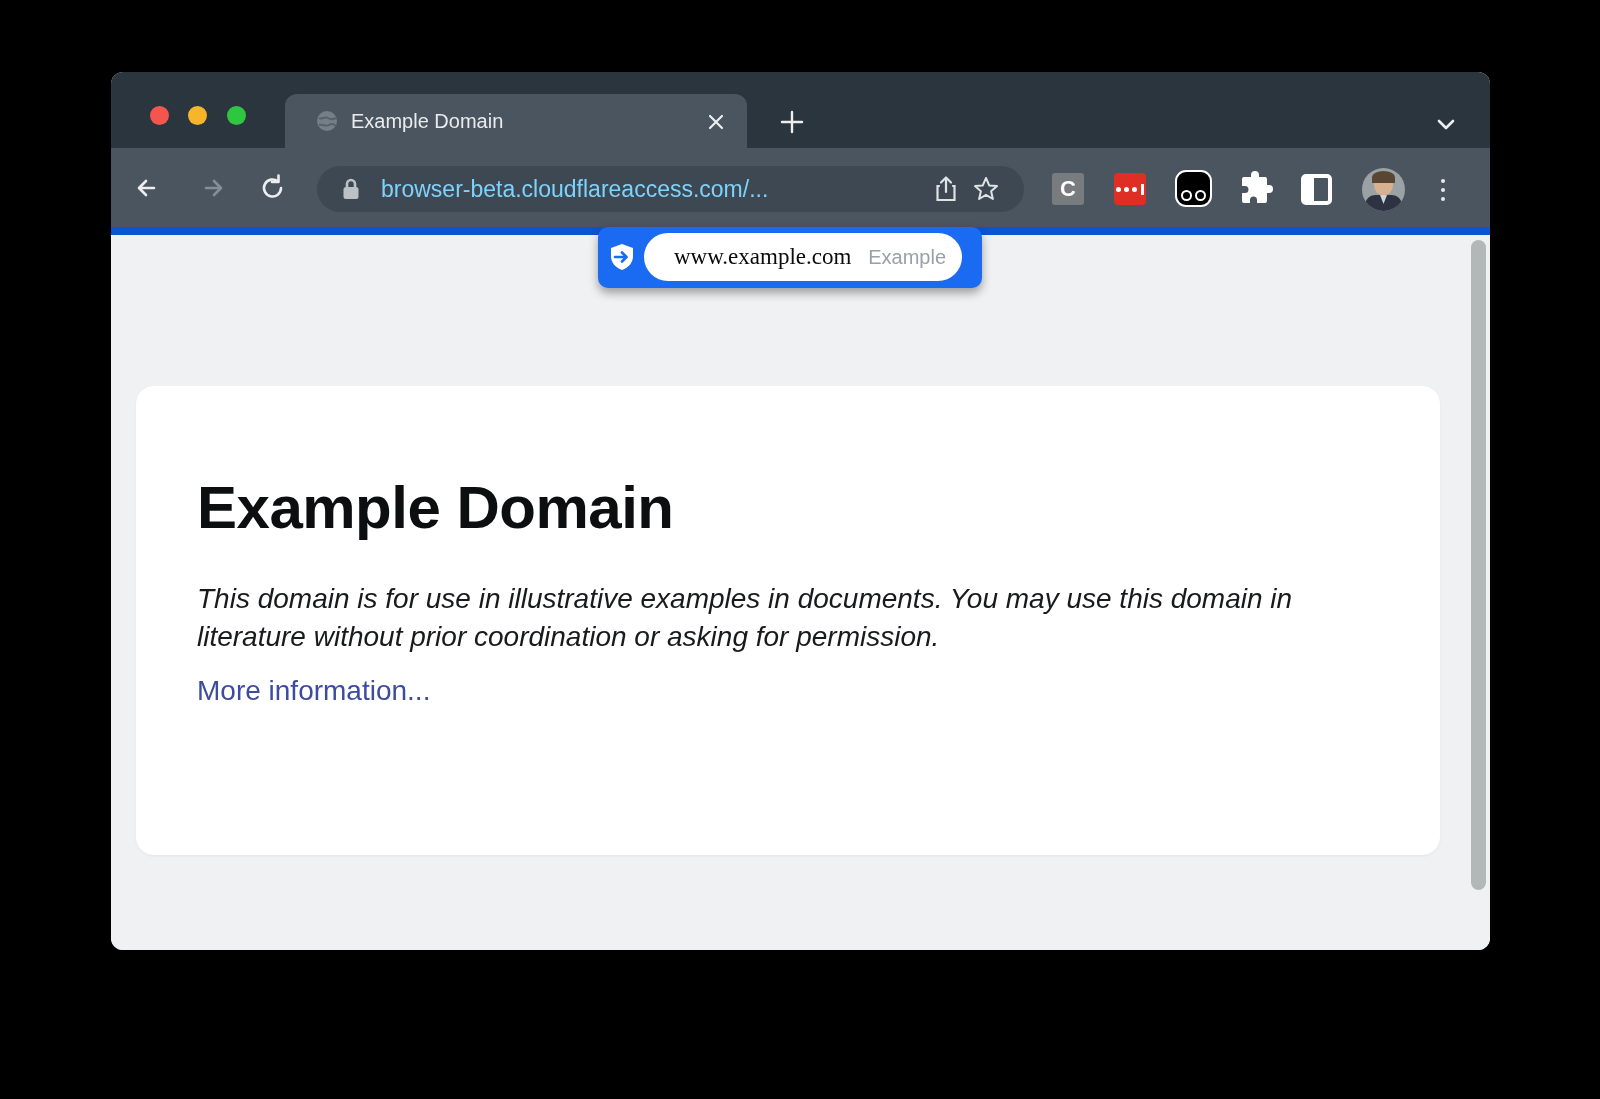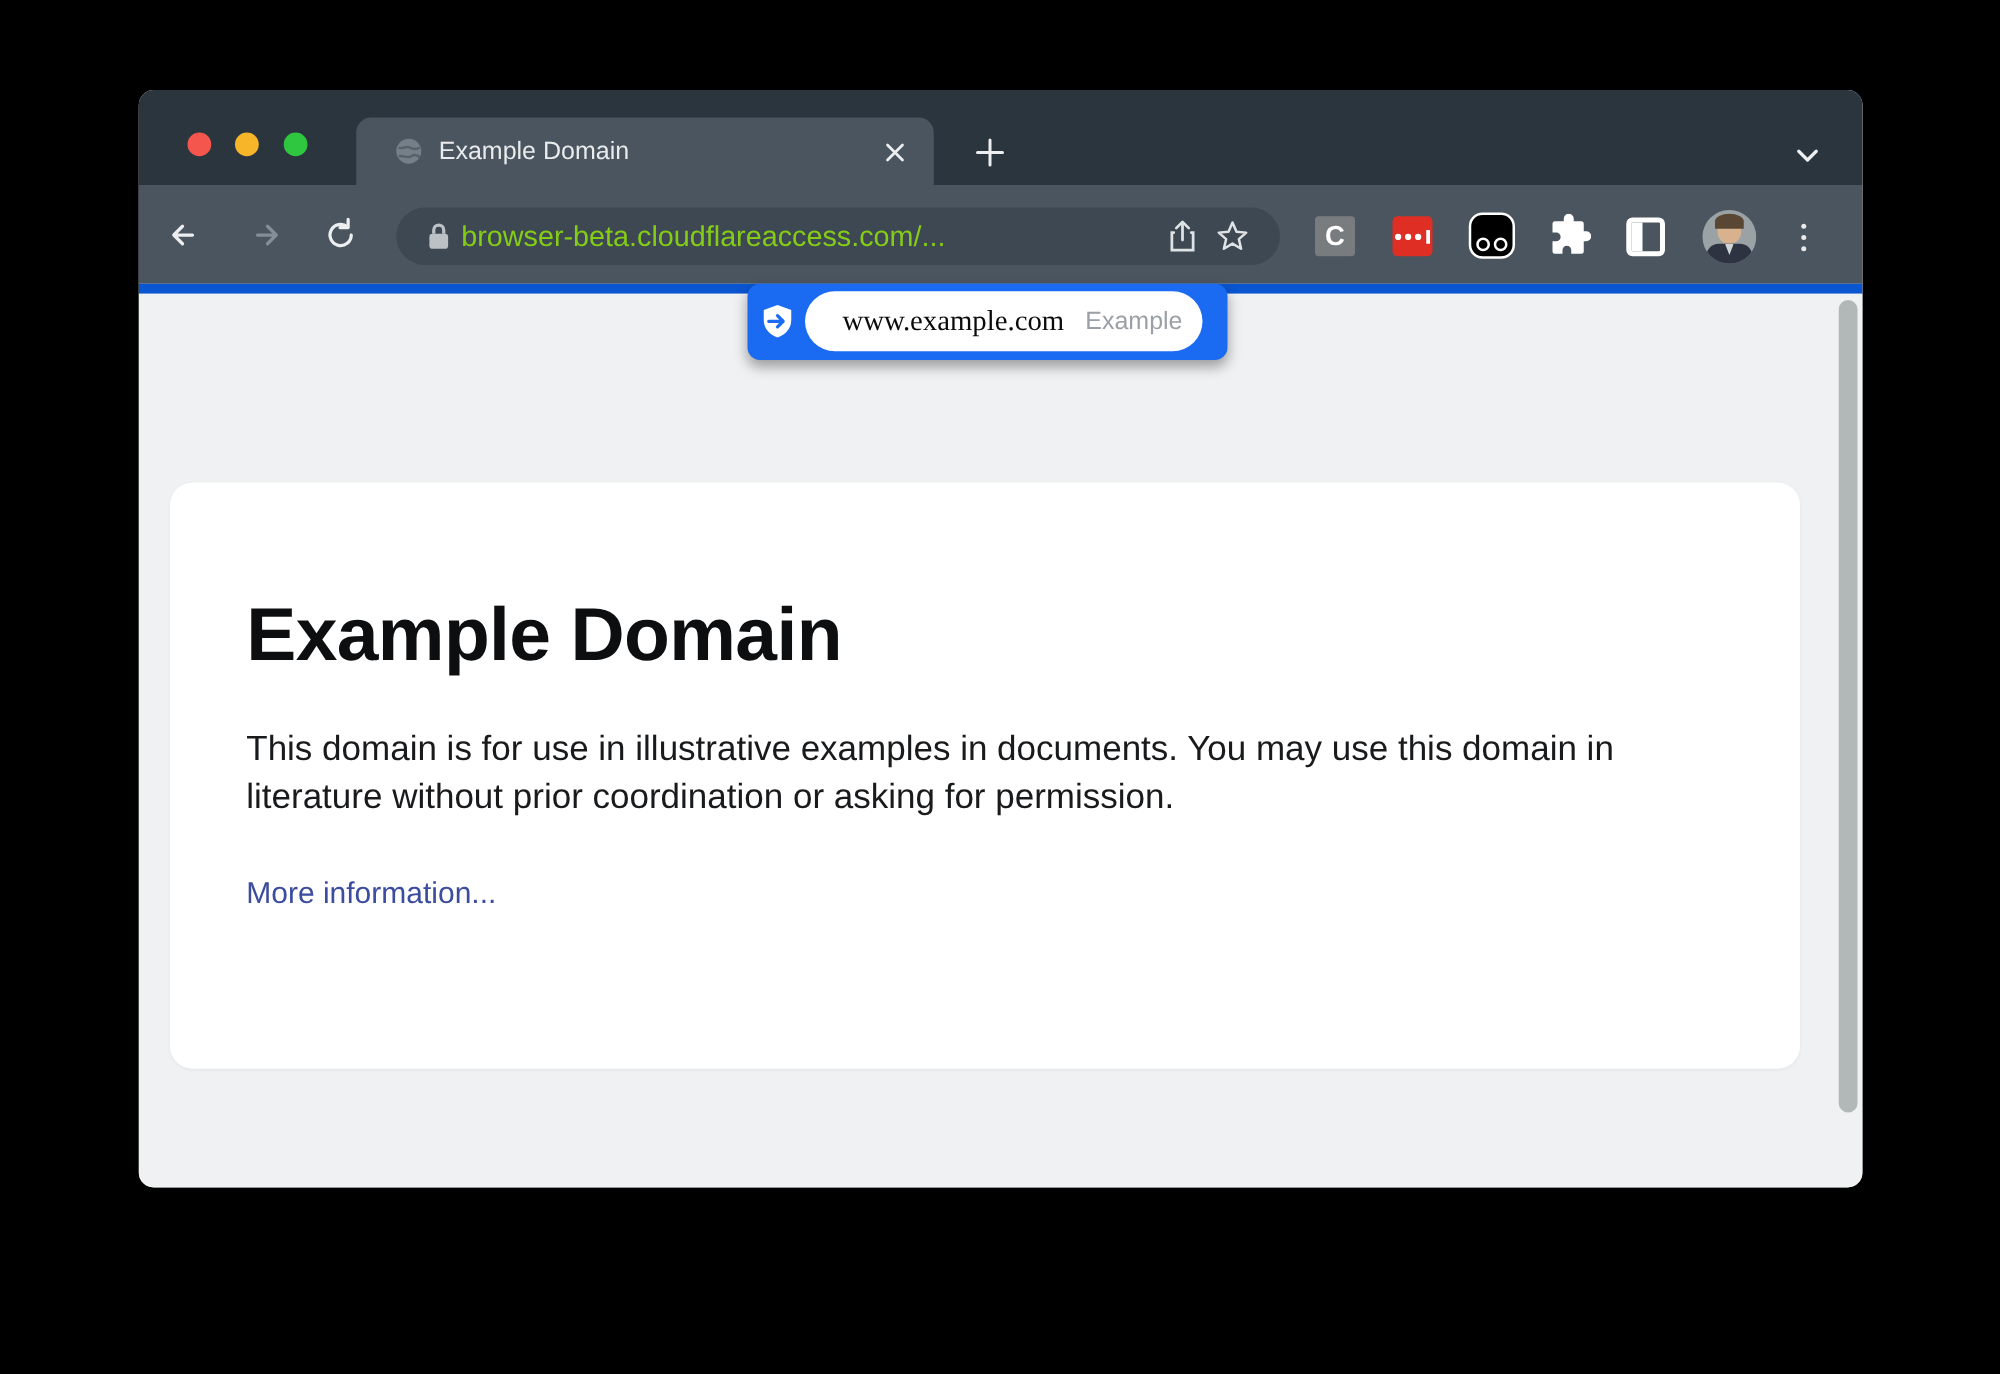--- a/index.html
+++ b/index.html
@@ -36,7 +36,7 @@
   .urlbar { position:absolute; left:206px; top:18px; width:707px; height:46px;
             background:#3d4852; border-radius:23px; display:flex; align-items:center; }
   .lock { margin-left:24px; flex:0 0 auto; }
-  .url-text { margin-left:8px; color:#84cc16; font-size:23px; white-space:nowrap; }
+  .url-text { margin-left:20px; color:#7dd3fc; font-size:23px; white-space:nowrap; }
   .urlbar-spacer { flex:1; }
   .share-btn, .star-btn { flex:0 0 auto; width:40px; height:46px; display:flex; align-items:center; justify-content:center; }
   .star-btn { margin-right:18px; }

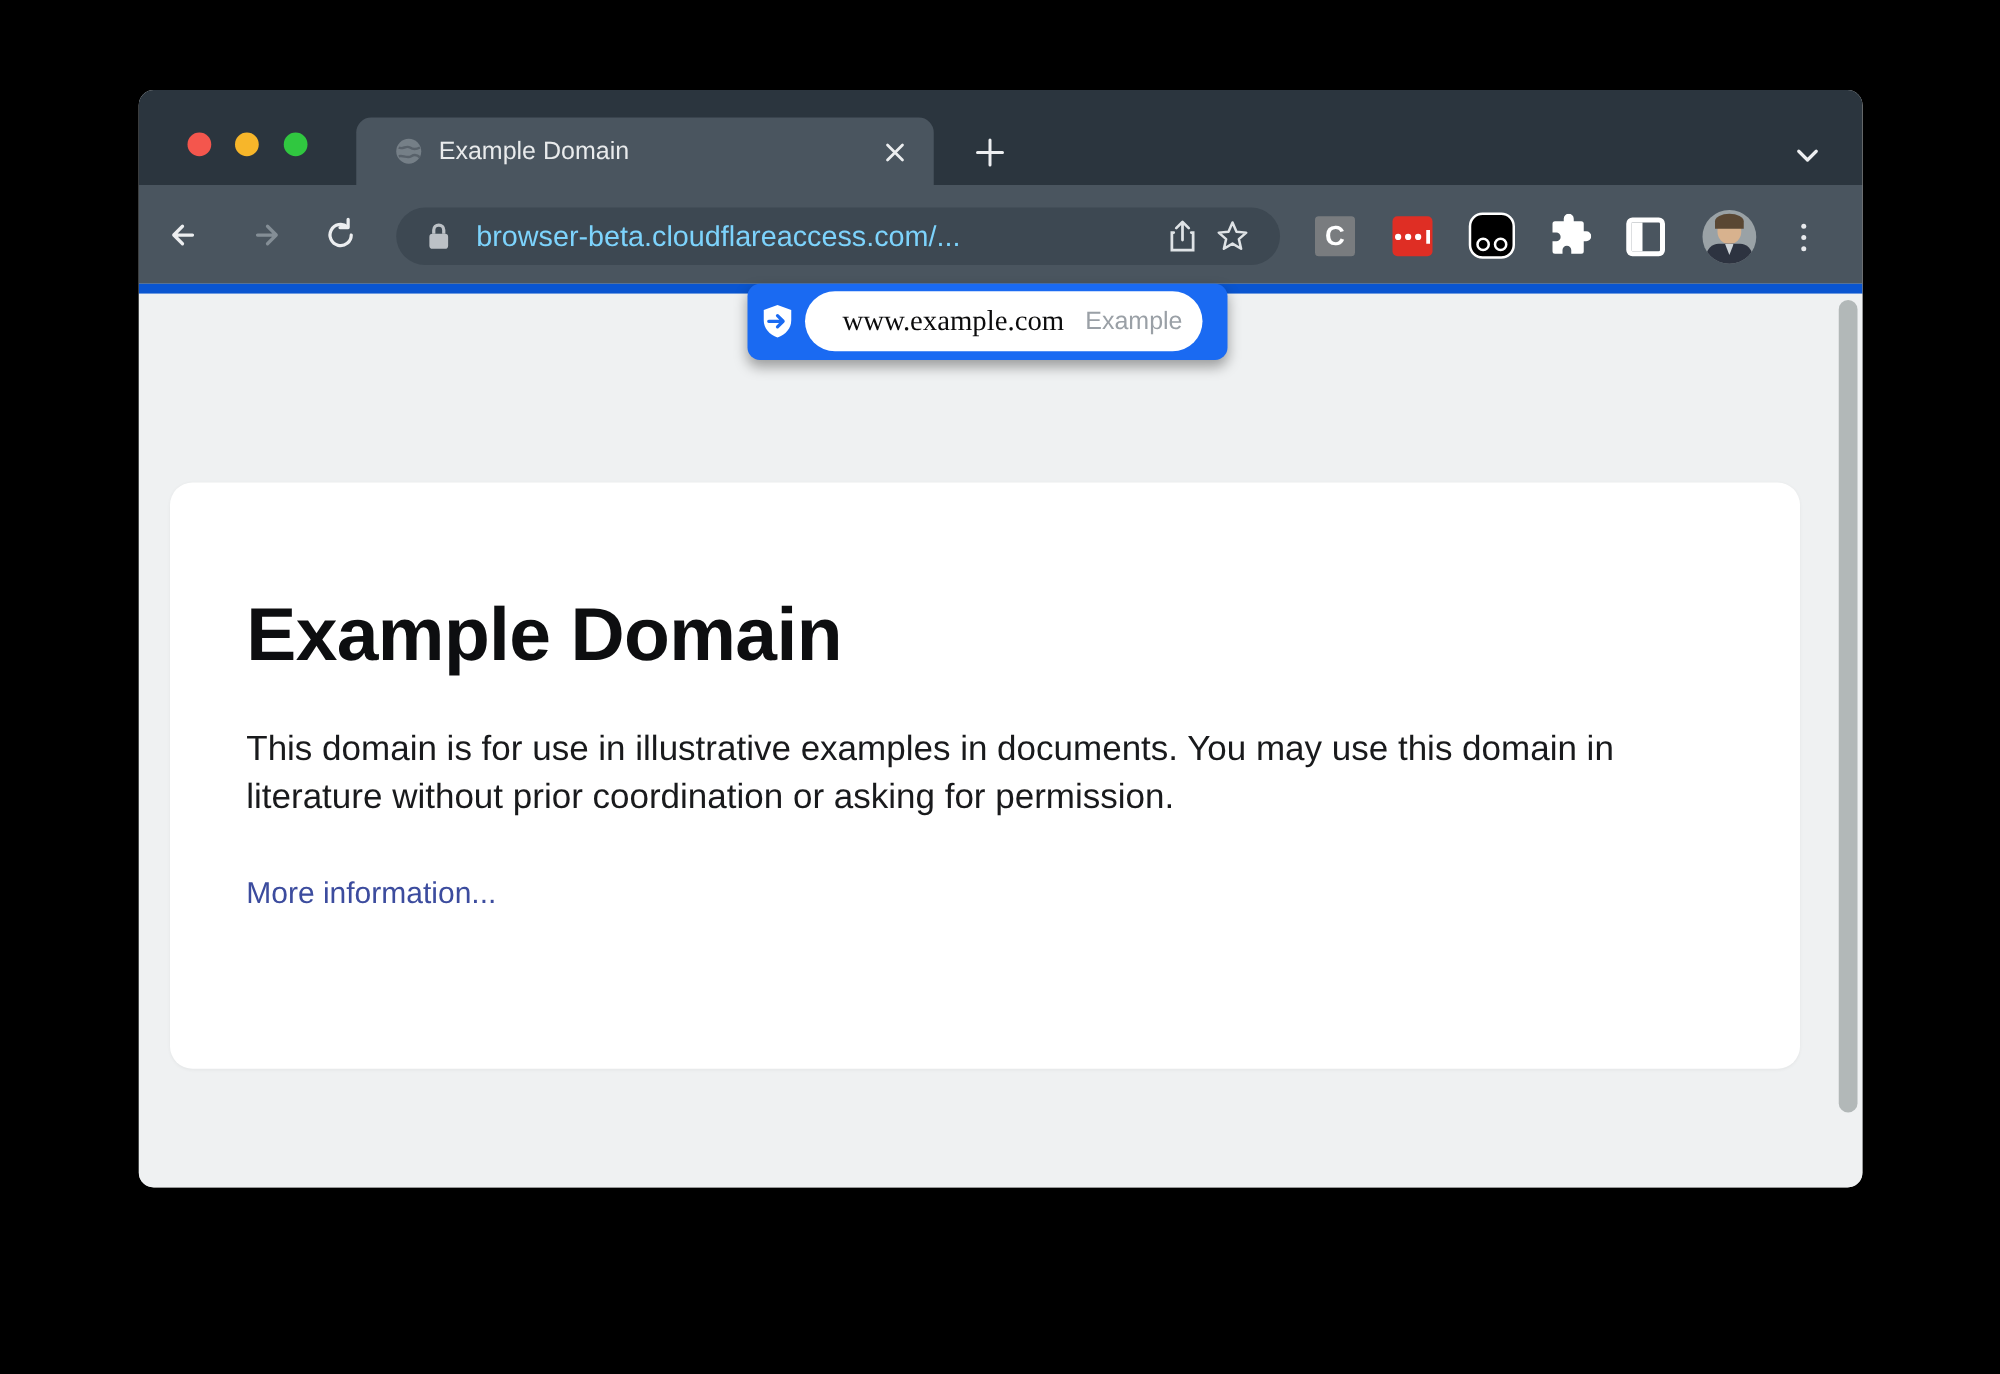--- a/index.html
+++ b/index.html
@@ -85,7 +85,7 @@
   .card { position:absolute; left:25px; top:151px; width:1304px; height:469px; background:#fff;
           border-radius:18px; box-shadow:0 1px 3px rgba(0,0,0,.05); padding:92px 61px 0 61px; }
   .card h1 { font-size:60px; font-weight:bold; color:#0d0e10; letter-spacing:-.5px; line-height:1; }
-  .card p { margin-top:42px; font-size:28px; line-height:1.37; color:#191a1c; max-width:1155px; }
+  .card p { margin-top:42px; font-size:28px; line-height:1.37; color:#191a1c; max-width:1155px;font-style:italic; }
   .card a { display:inline-block; margin-top:44px; font-size:24px; color:#3c4c9e; text-decoration:none; cursor:pointer; }
 
   .scroll-thumb { position:absolute; left:1360px; top:168px; width:15px; height:650px;

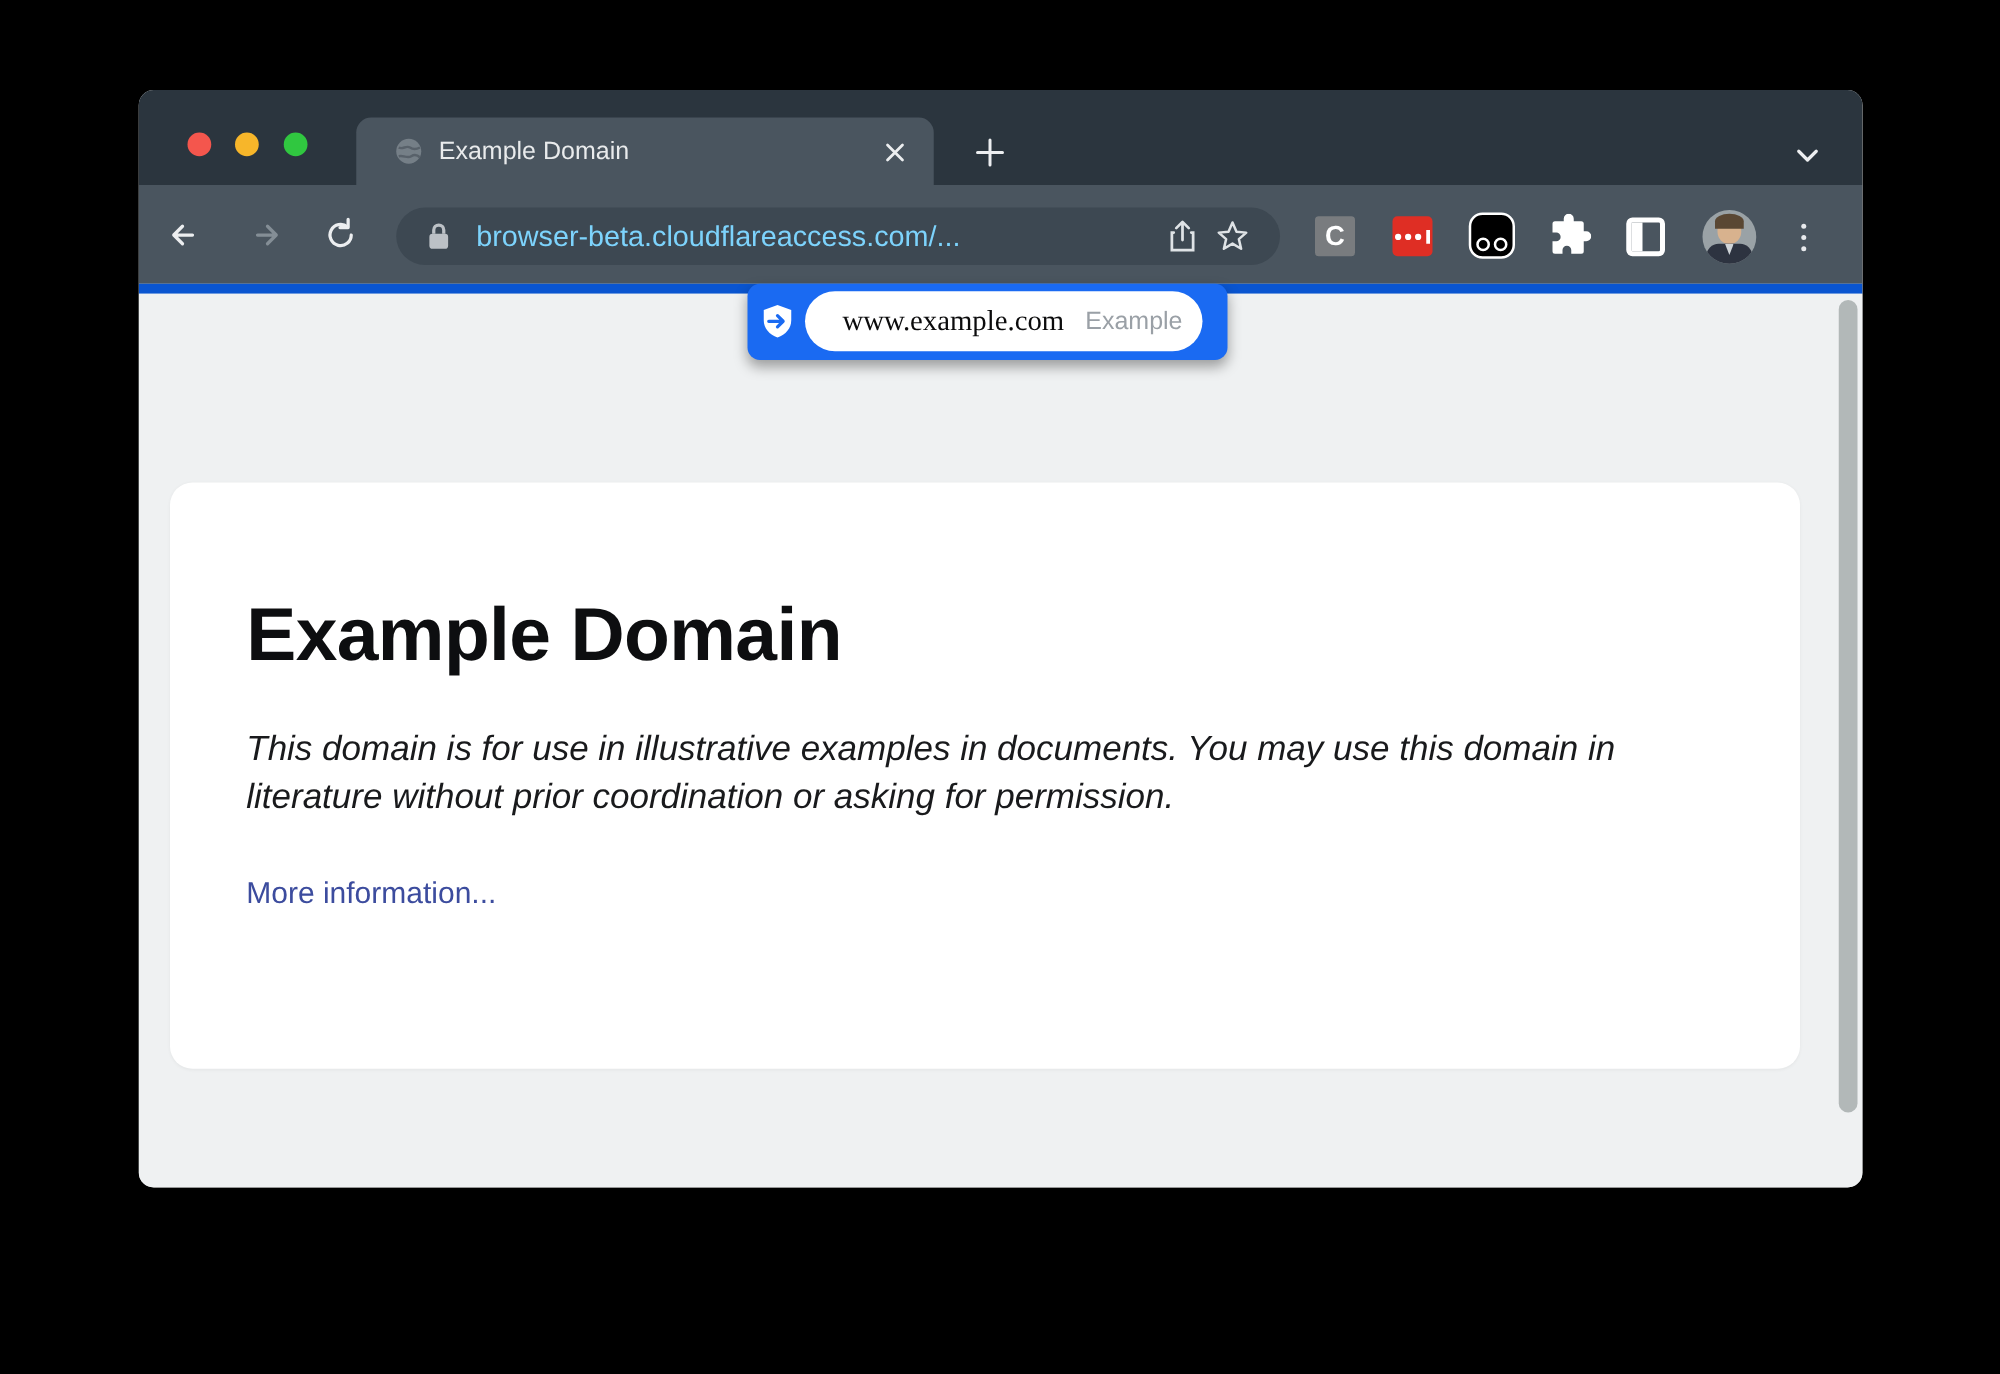--- a/index.html
+++ b/index.html
@@ -86,7 +86,7 @@
           border-radius:18px; box-shadow:0 1px 3px rgba(0,0,0,.05); padding:92px 61px 0 61px; }
   .card h1 { font-size:60px; font-weight:bold; color:#0d0e10; letter-spacing:-.5px; line-height:1; }
   .card p { margin-top:42px; font-size:28px; line-height:1.37; color:#191a1c; max-width:1155px;font-style:italic; }
-  .card a { display:inline-block; margin-top:44px; font-size:24px; color:#3c4c9e; text-decoration:none; cursor:pointer; }
+  .card a { display:inline-block; margin-top:18px; font-size:28px; color:#3c4c9e; text-decoration:none; cursor:pointer; }
 
   .scroll-thumb { position:absolute; left:1360px; top:168px; width:15px; height:650px;
                   border-radius:8px; background:#b2b8b8; }

